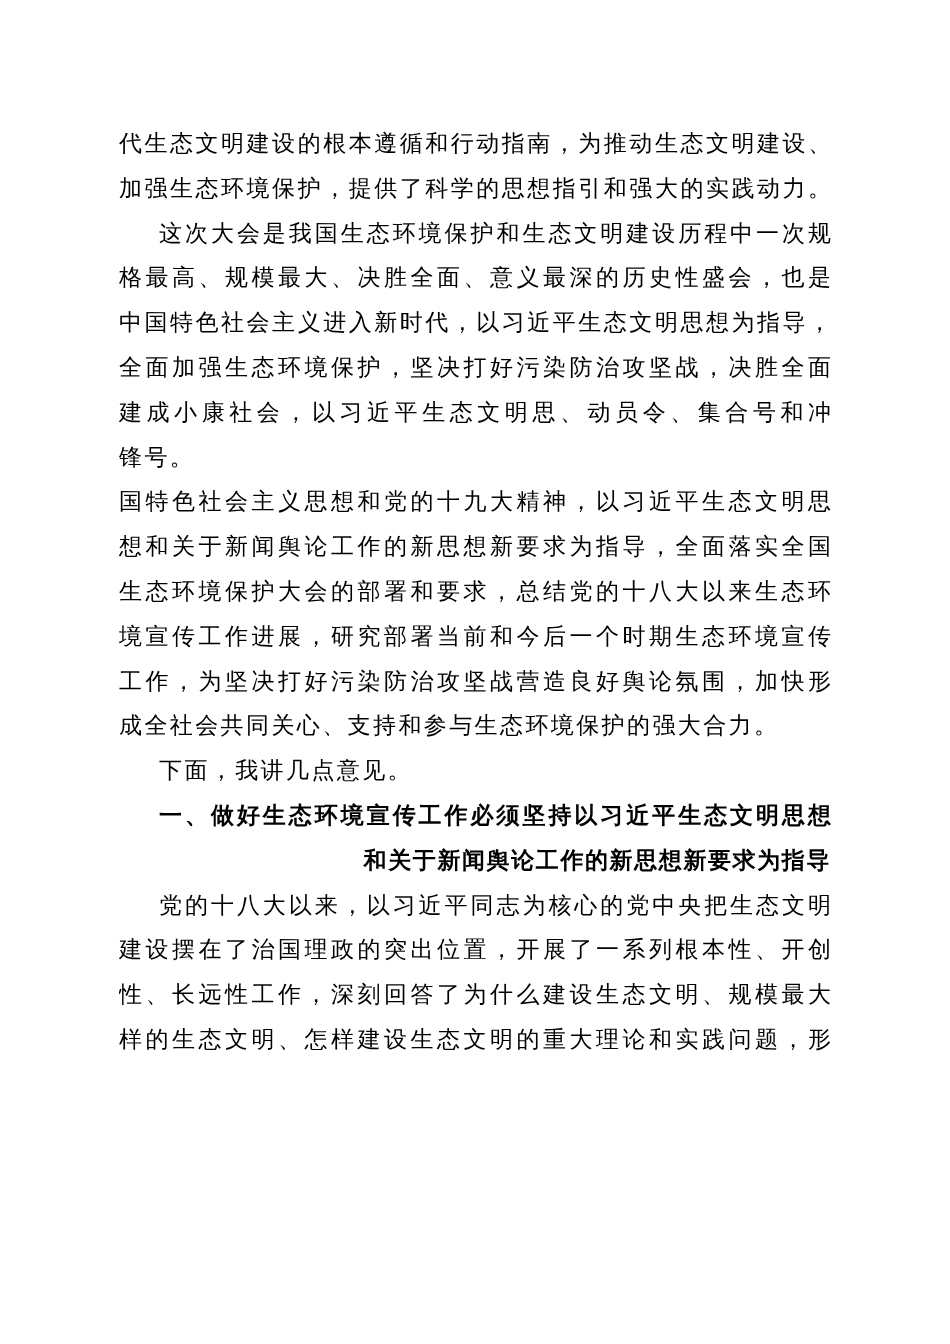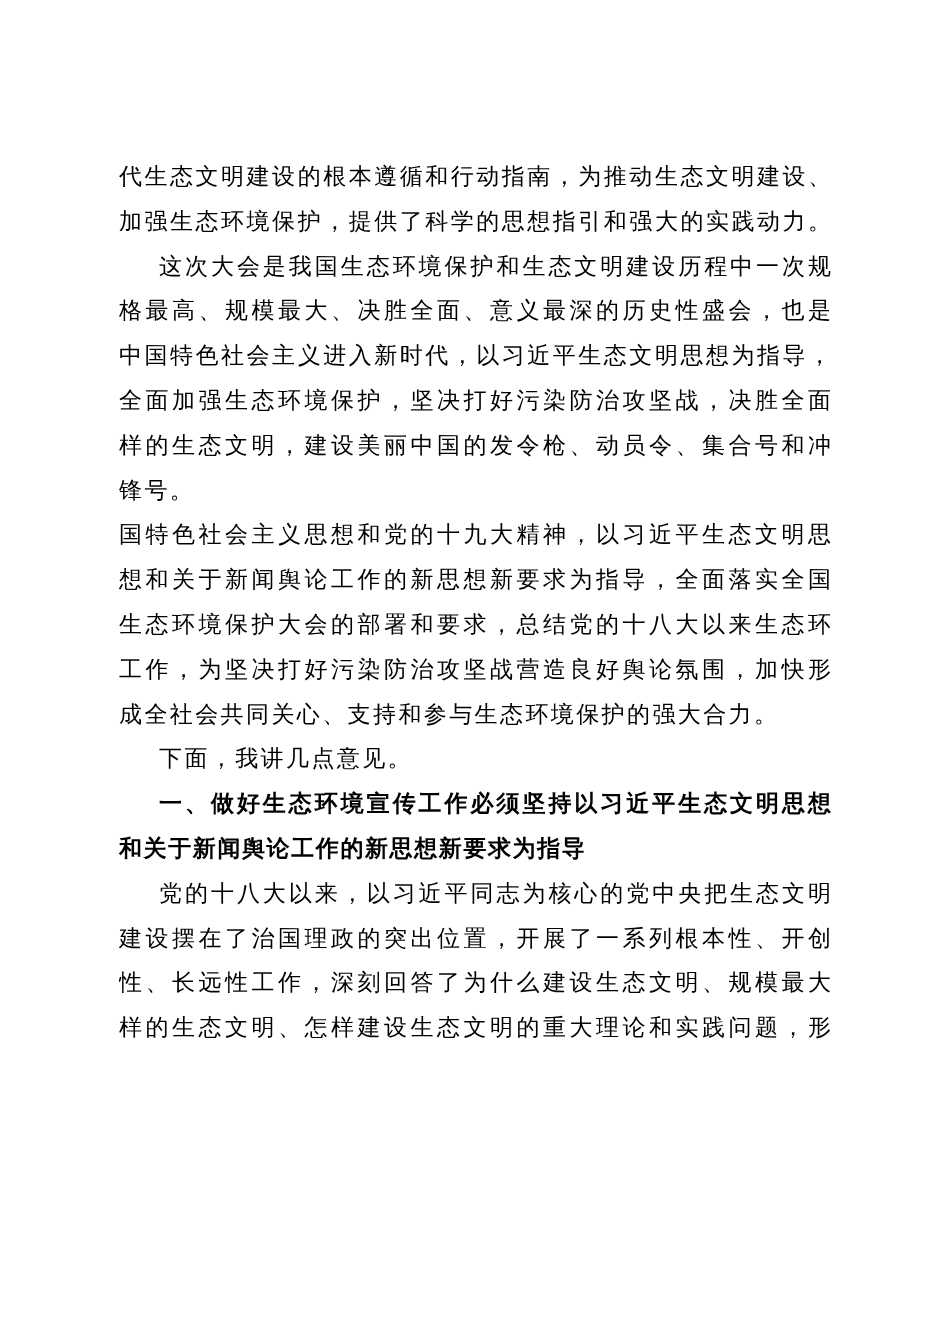--- a/index.html
+++ b/index.html
@@ -25,7 +25,7 @@
     .content {
       position: absolute;
       left: 119px;
-      top: 154px;
+      top: 121px;
       width: 712px;
     }
     .line {

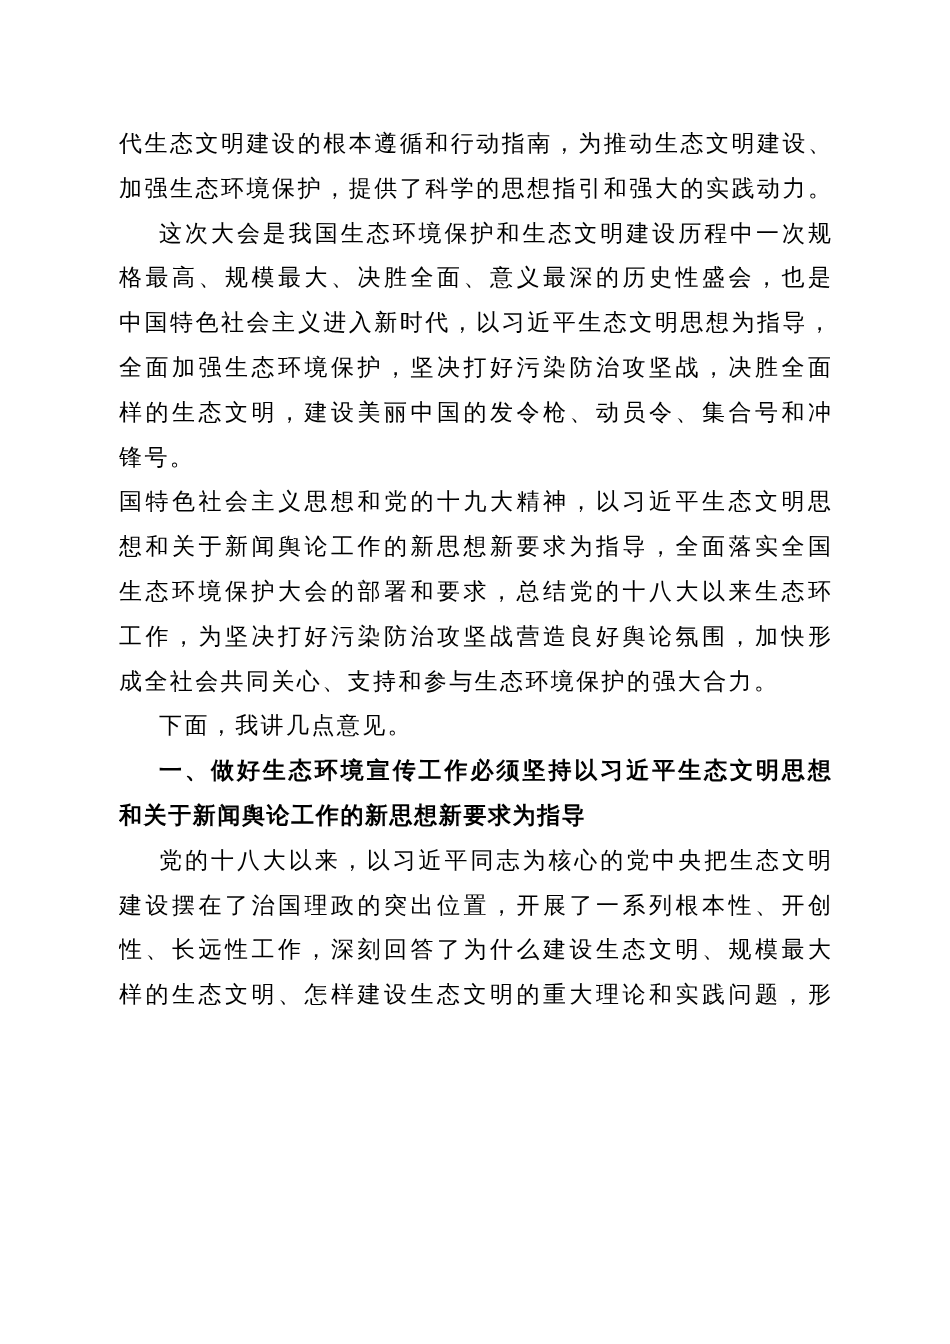--- a/index.html
+++ b/index.html
@@ -71,7 +71,7 @@
       <div class="line full">格最高、规模最大、决胜全面、意义最深的历史性盛会，也是</div>
       <div class="line full">中国特色社会主义进入新时代，以习近平生态文明思想为指导，</div>
       <div class="line full">全面加强生态环境保护，坚决打好污染防治攻坚战，决胜全面</div>
-      <div class="line full">样的生态文明，建设美丽中国的发令枪、动员令、集合号和冲</div>
+      <div class="line full">建成小康社会，以习近平生态文明思、动员令、集合号和冲</div>
       <div class="line">锋号。</div>
     </div>
 

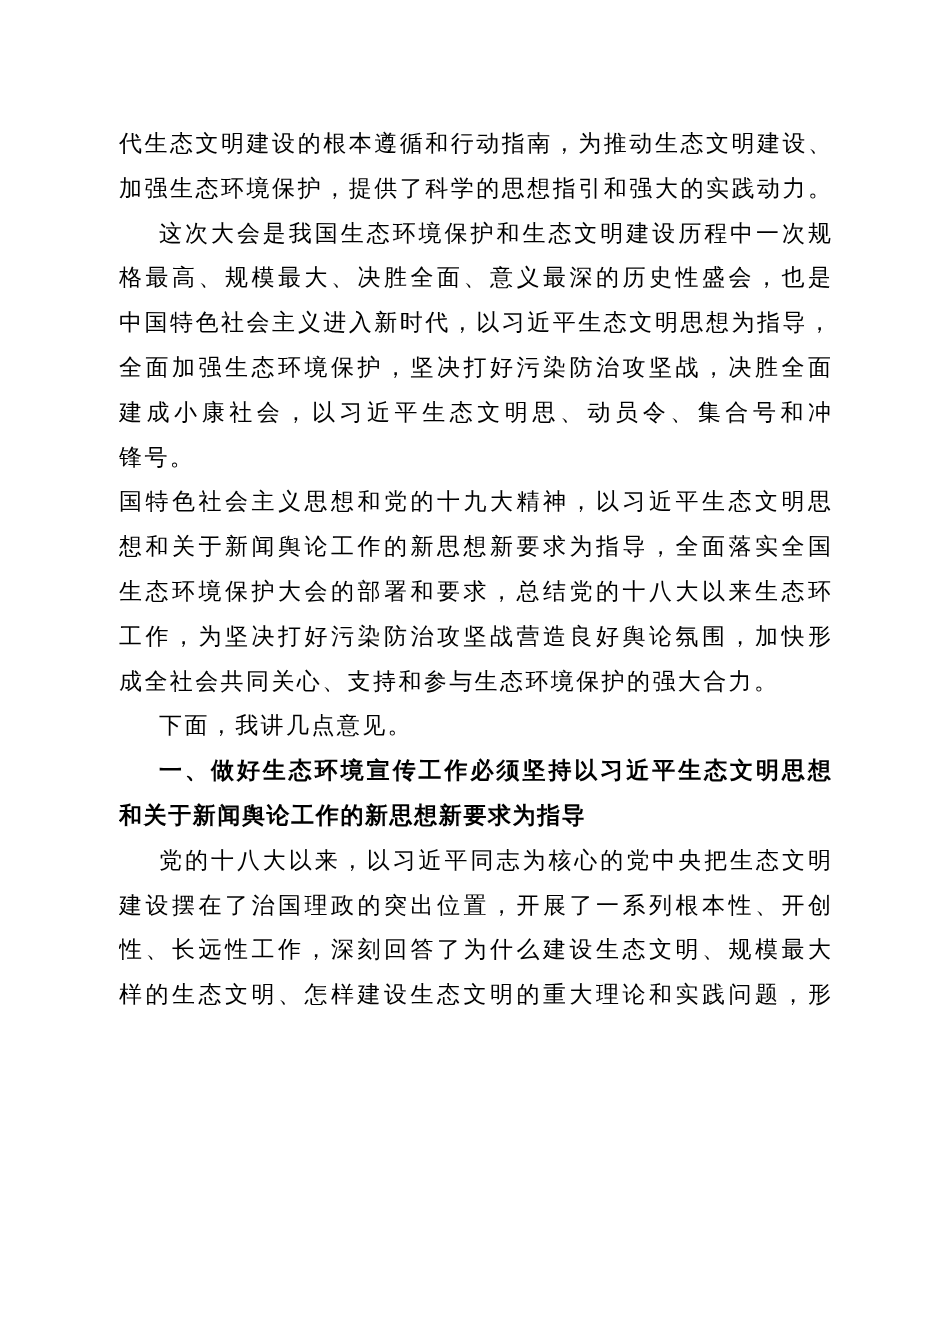--- a/index.html
+++ b/index.html
@@ -79,6 +79,7 @@
       <div class="line full">国特色社会主义思想和党的十九大精神，以习近平生态文明思</div>
       <div class="line full">想和关于新闻舆论工作的新思想新要求为指导，全面落实全国</div>
       <div class="line full">生态环境保护大会的部署和要求，总结党的十八大以来生态环</div>
+      <div class="line full">境宣传工作进展，研究部署当前和今后一个时期生态环境宣传</div>
       <div class="line full">工作，为坚决打好污染防治攻坚战营造良好舆论氛围，加快形</div>
       <div class="line">成全社会共同关心、支持和参与生态环境保护的强大合力。</div>
     </div>

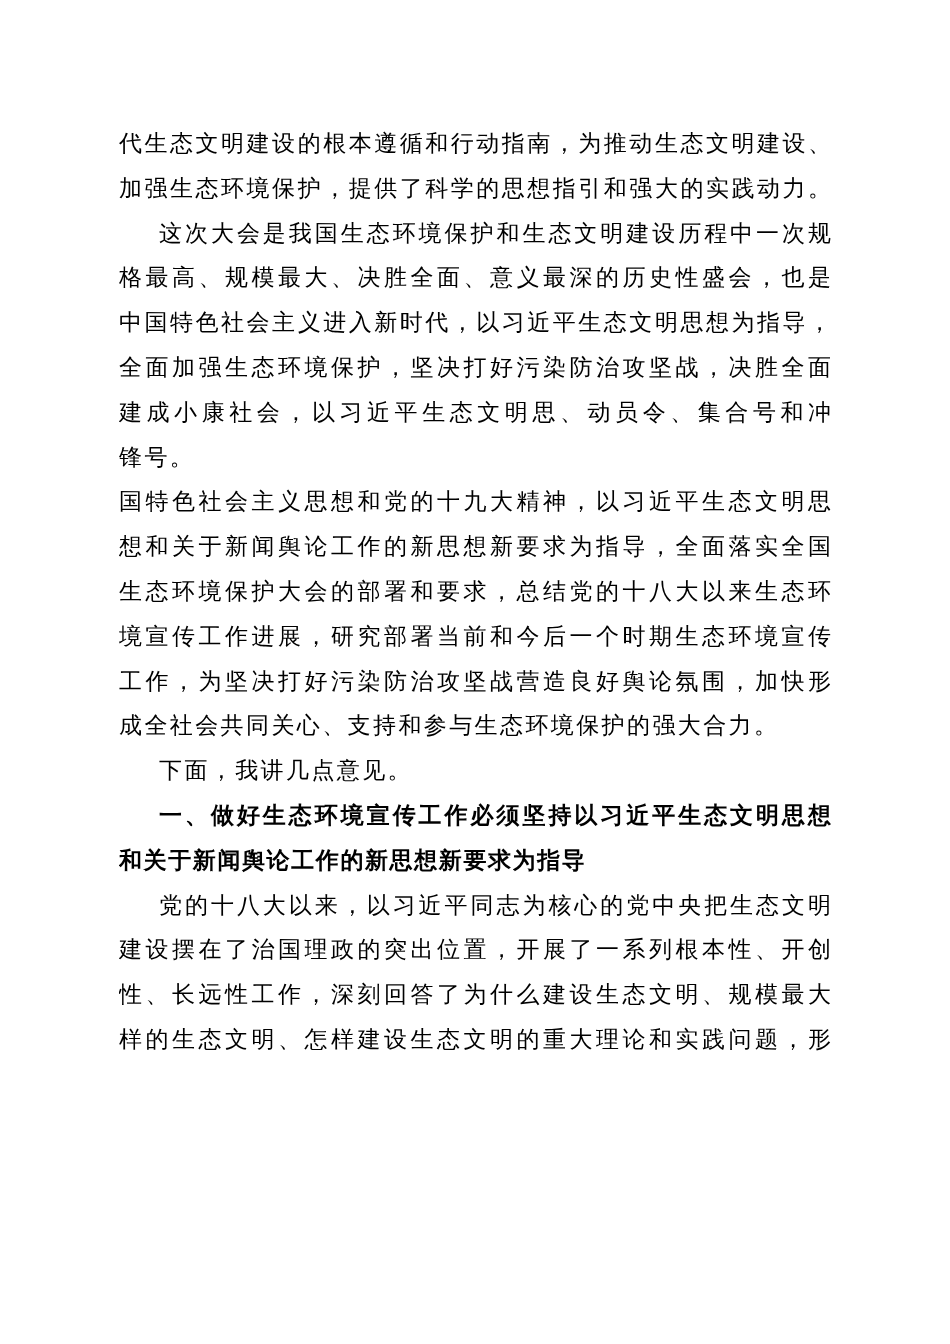--- a/index.html
+++ b/index.html
@@ -50,6 +50,7 @@
       font-family: "DejaVu Sans", sans-serif;
       font-weight: bold;
       letter-spacing: 1.6px;
+      text-align: right;
     }
     .line.heading.full {
       letter-spacing: 0;

